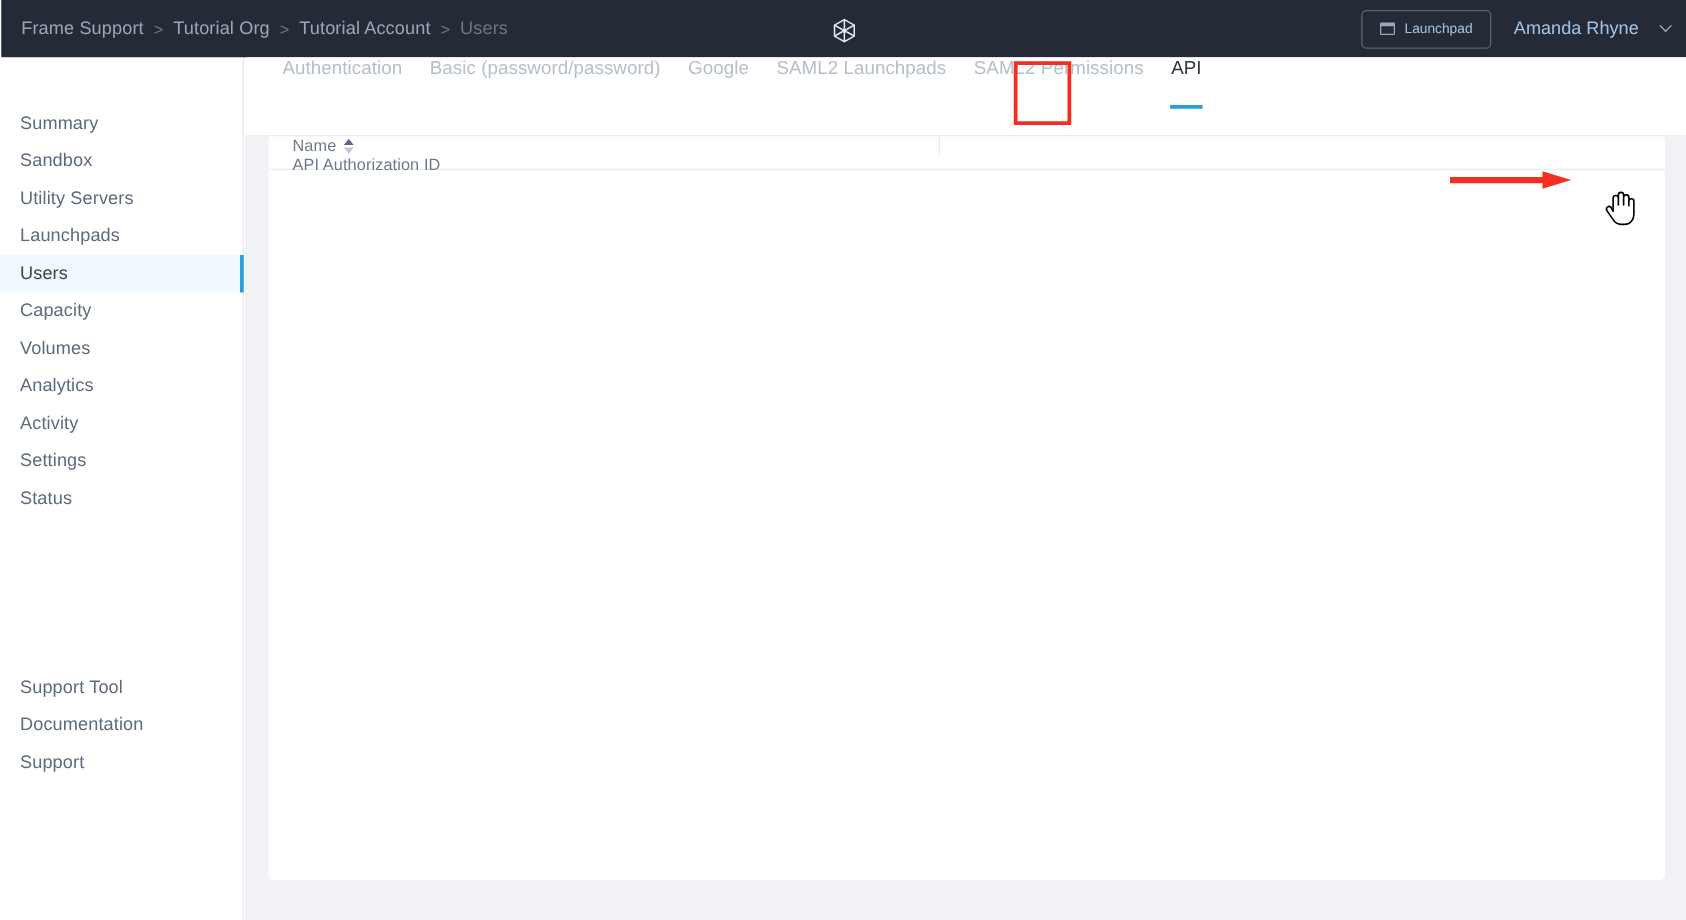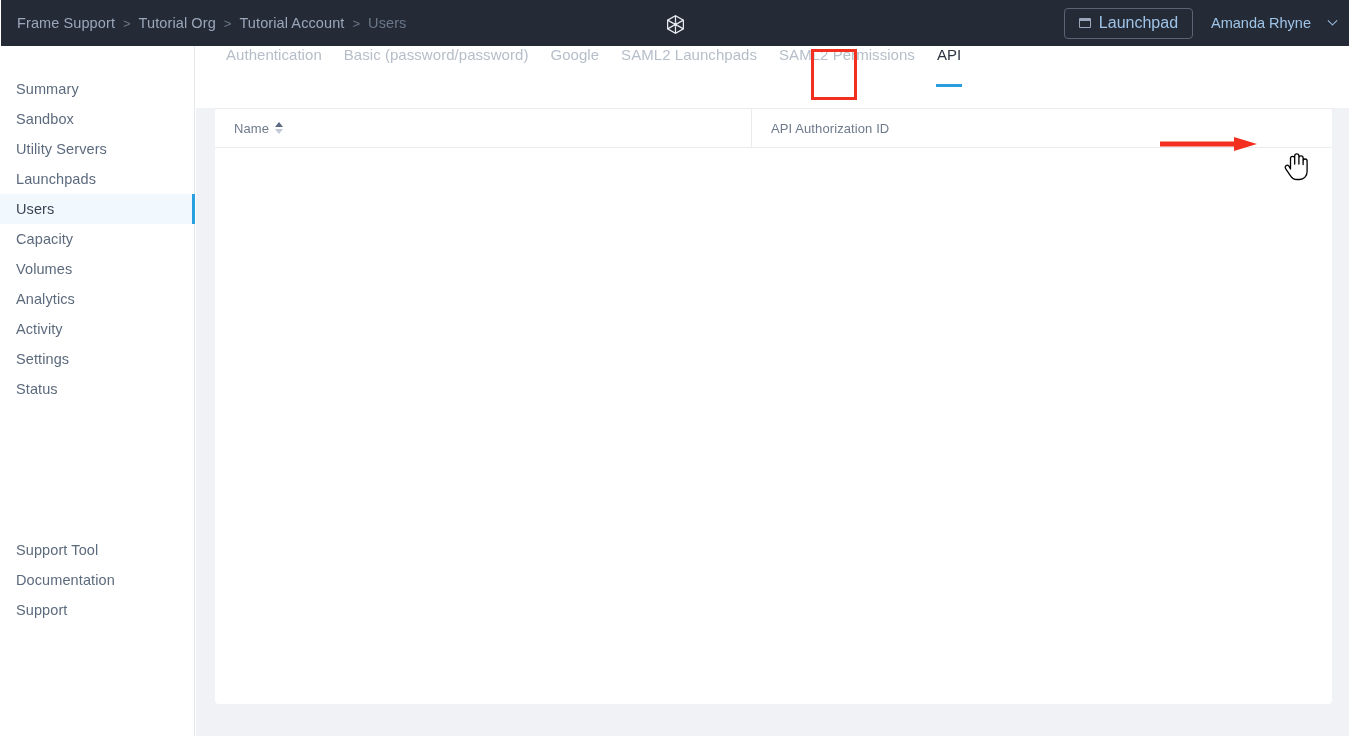--- a/index.html
+++ b/index.html
@@ -69,7 +69,7 @@
     border-radius: 4px;
     background: transparent;
     color: #9fc4e8;
-    font-size: 16px;
+    font-size: 11px;
     font-family: "Liberation Sans", sans-serif;
     cursor: pointer;
   }

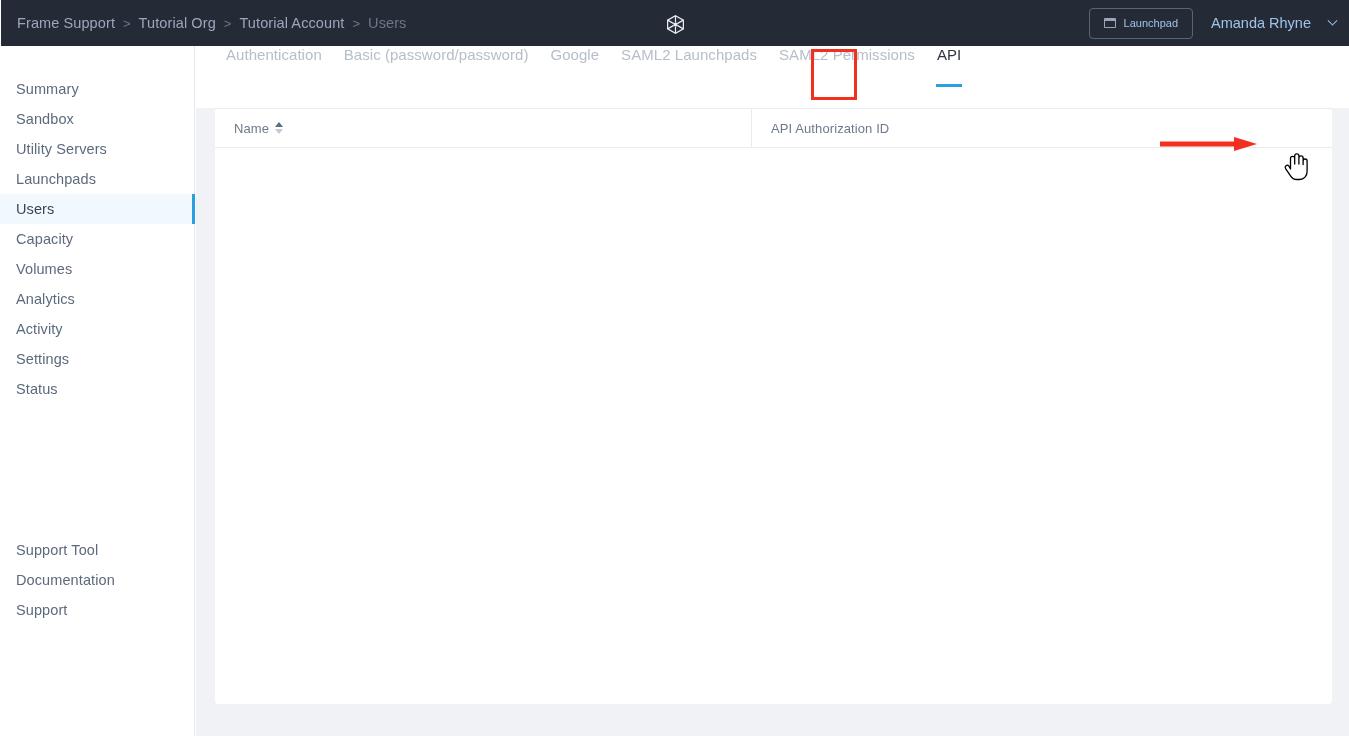--- a/index.html
+++ b/index.html
@@ -104,7 +104,7 @@
     background: #ffffff;
     border-right: 1px solid #e4e7ec;
   }
-  .nav-group-top { padding-top: 28px; }
+  .nav-group-top { padding-top: 38px; }
   .nav-item {
     position: relative;
     height: 30px;

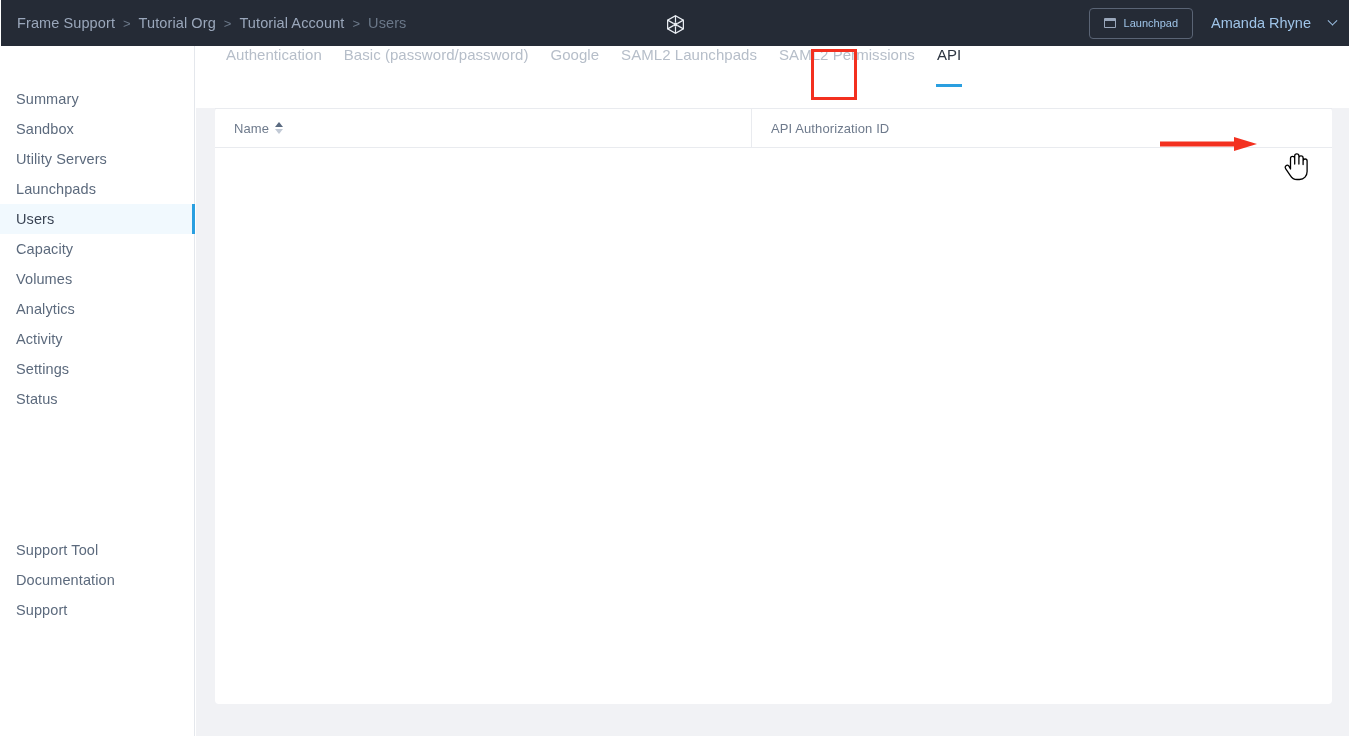--- a/index.html
+++ b/index.html
@@ -216,9 +216,10 @@
   }
   .table-head {
     display: flex;
-    height: 40px;
+    height: 28px;
     border-top: 1px solid #e9ebef;
     border-bottom: 1px solid #e9ebef;
+    flex-direction: column;
   }
   .th {
     display: flex;

